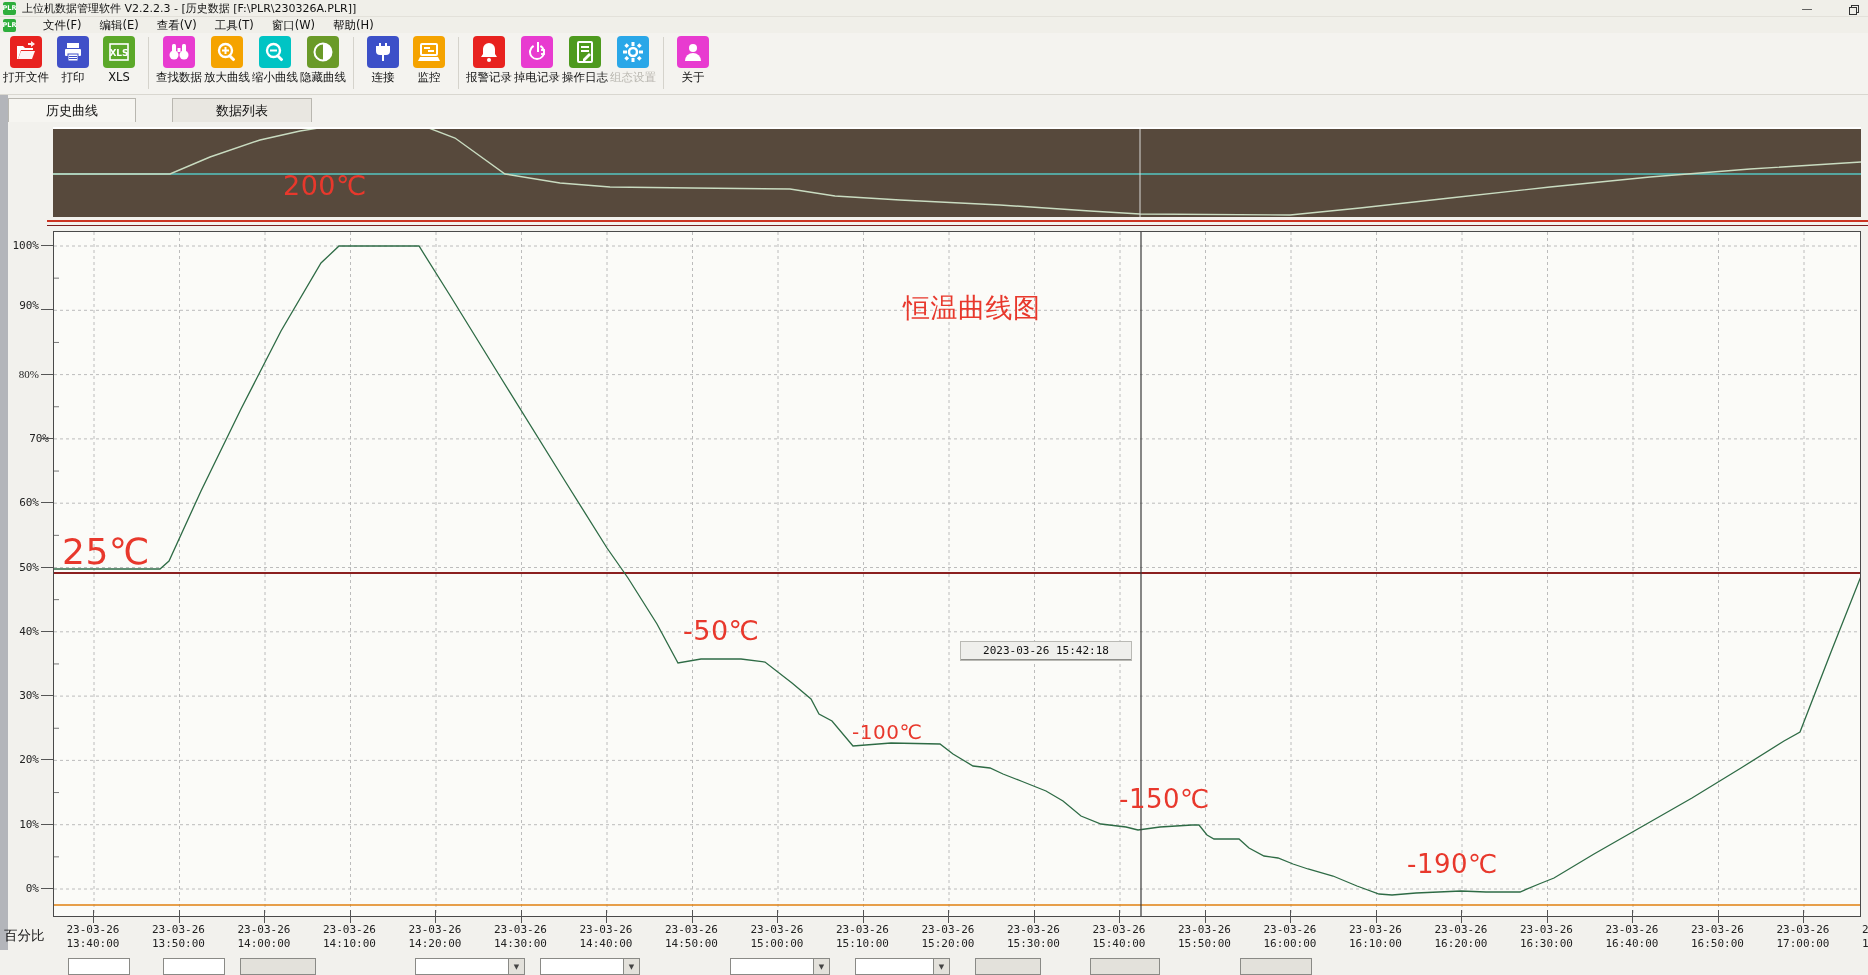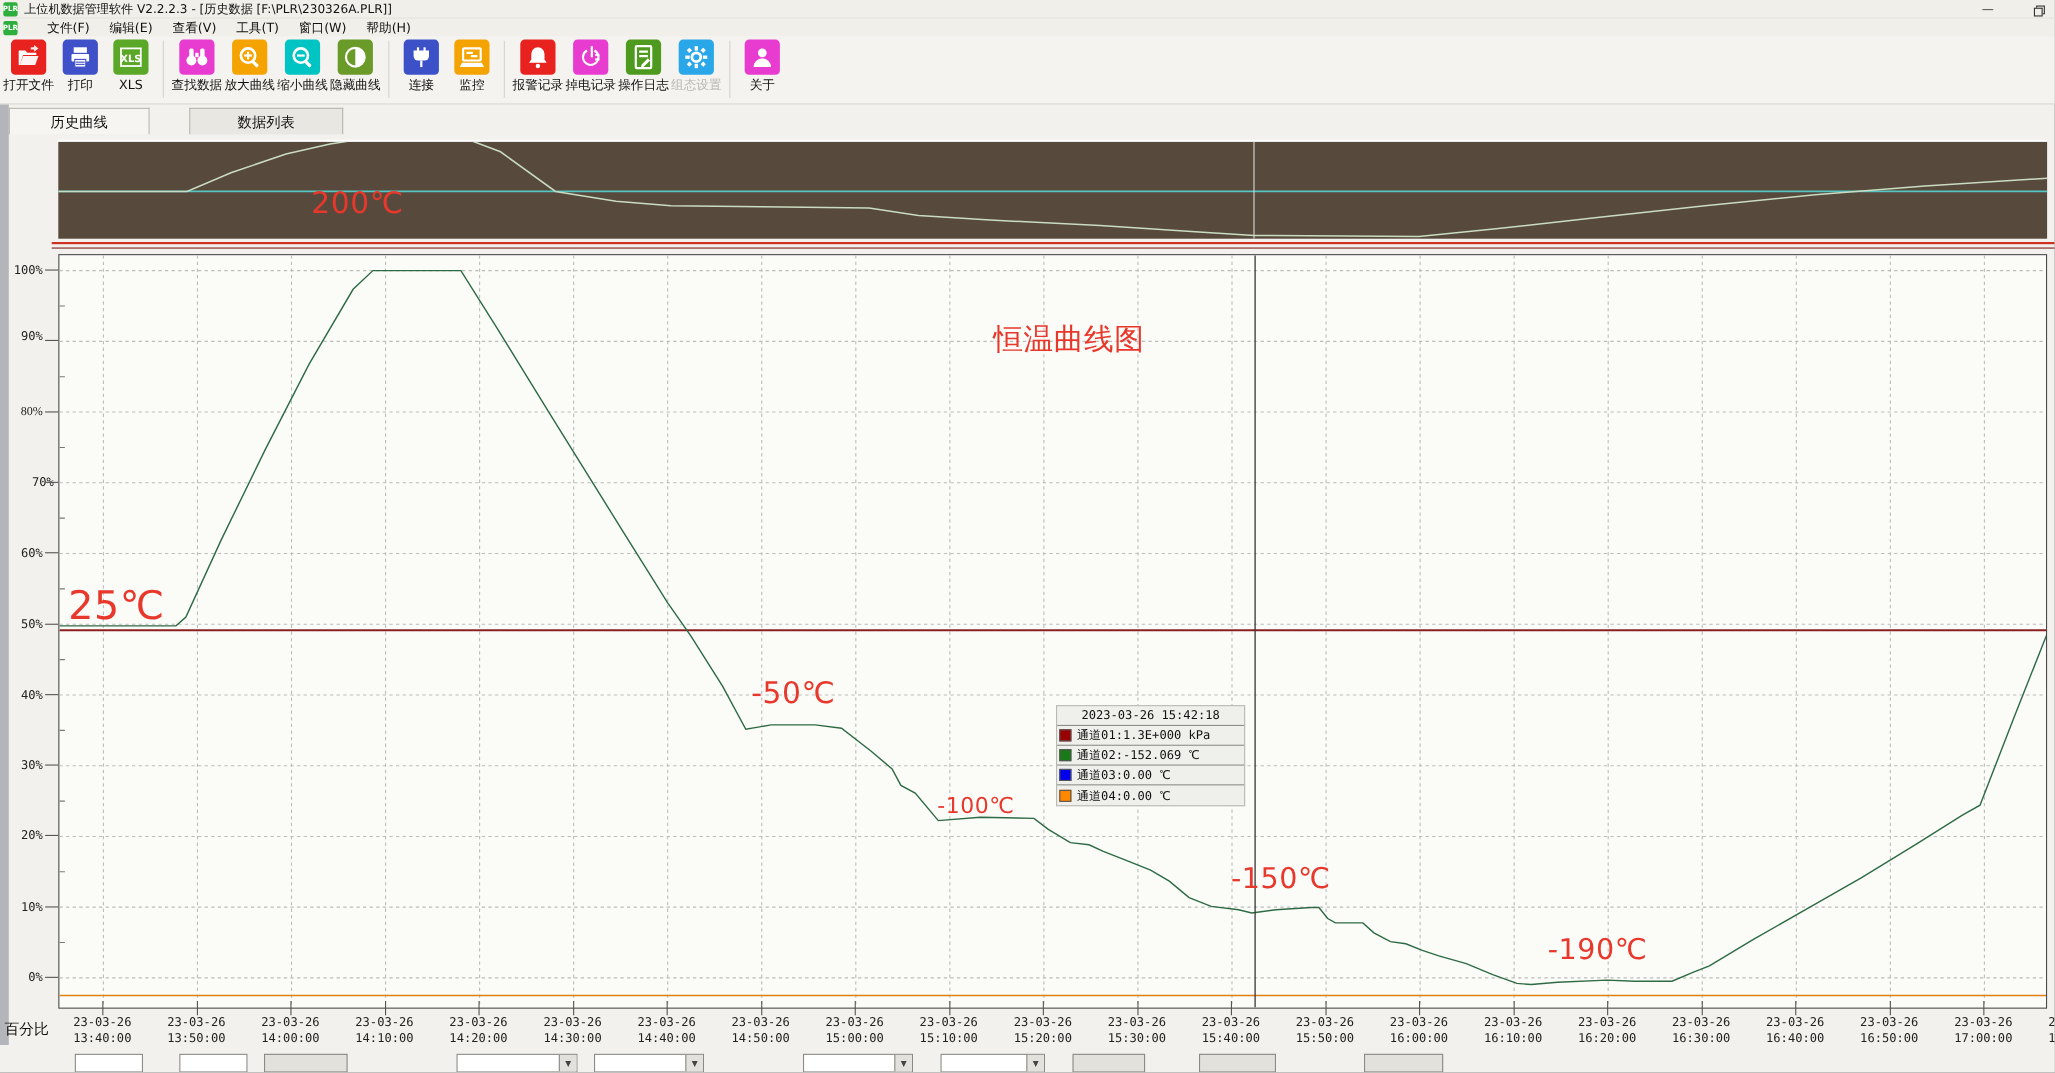--- a/index.html
+++ b/index.html
@@ -458,24 +458,6 @@
 
   <div class="tooltip">
     <div class="tt-header">2023-03-26 15:42:18</div>
-    <div id="tt-rows">
-        <div class="tt-row">
-          <div class="tt-swatch" style="background: rgb(153, 0, 0);"></div>
-          <div>通道01:1.3E+000 kPa</div>
-        </div>
-        <div class="tt-row">
-          <div class="tt-swatch" style="background: rgb(26, 122, 26);"></div>
-          <div>通道02:-152.069 ℃</div>
-        </div>
-        <div class="tt-row">
-          <div class="tt-swatch" style="background: rgb(0, 0, 238);"></div>
-          <div>通道03:0.00 ℃</div>
-        </div>
-        <div class="tt-row">
-          <div class="tt-swatch" style="background: rgb(255, 136, 0);"></div>
-          <div>通道04:0.00 ℃</div>
-        </div>
-      </div>
   </div>
 
   <div class="bottom-strip" id="bottom-strip">

